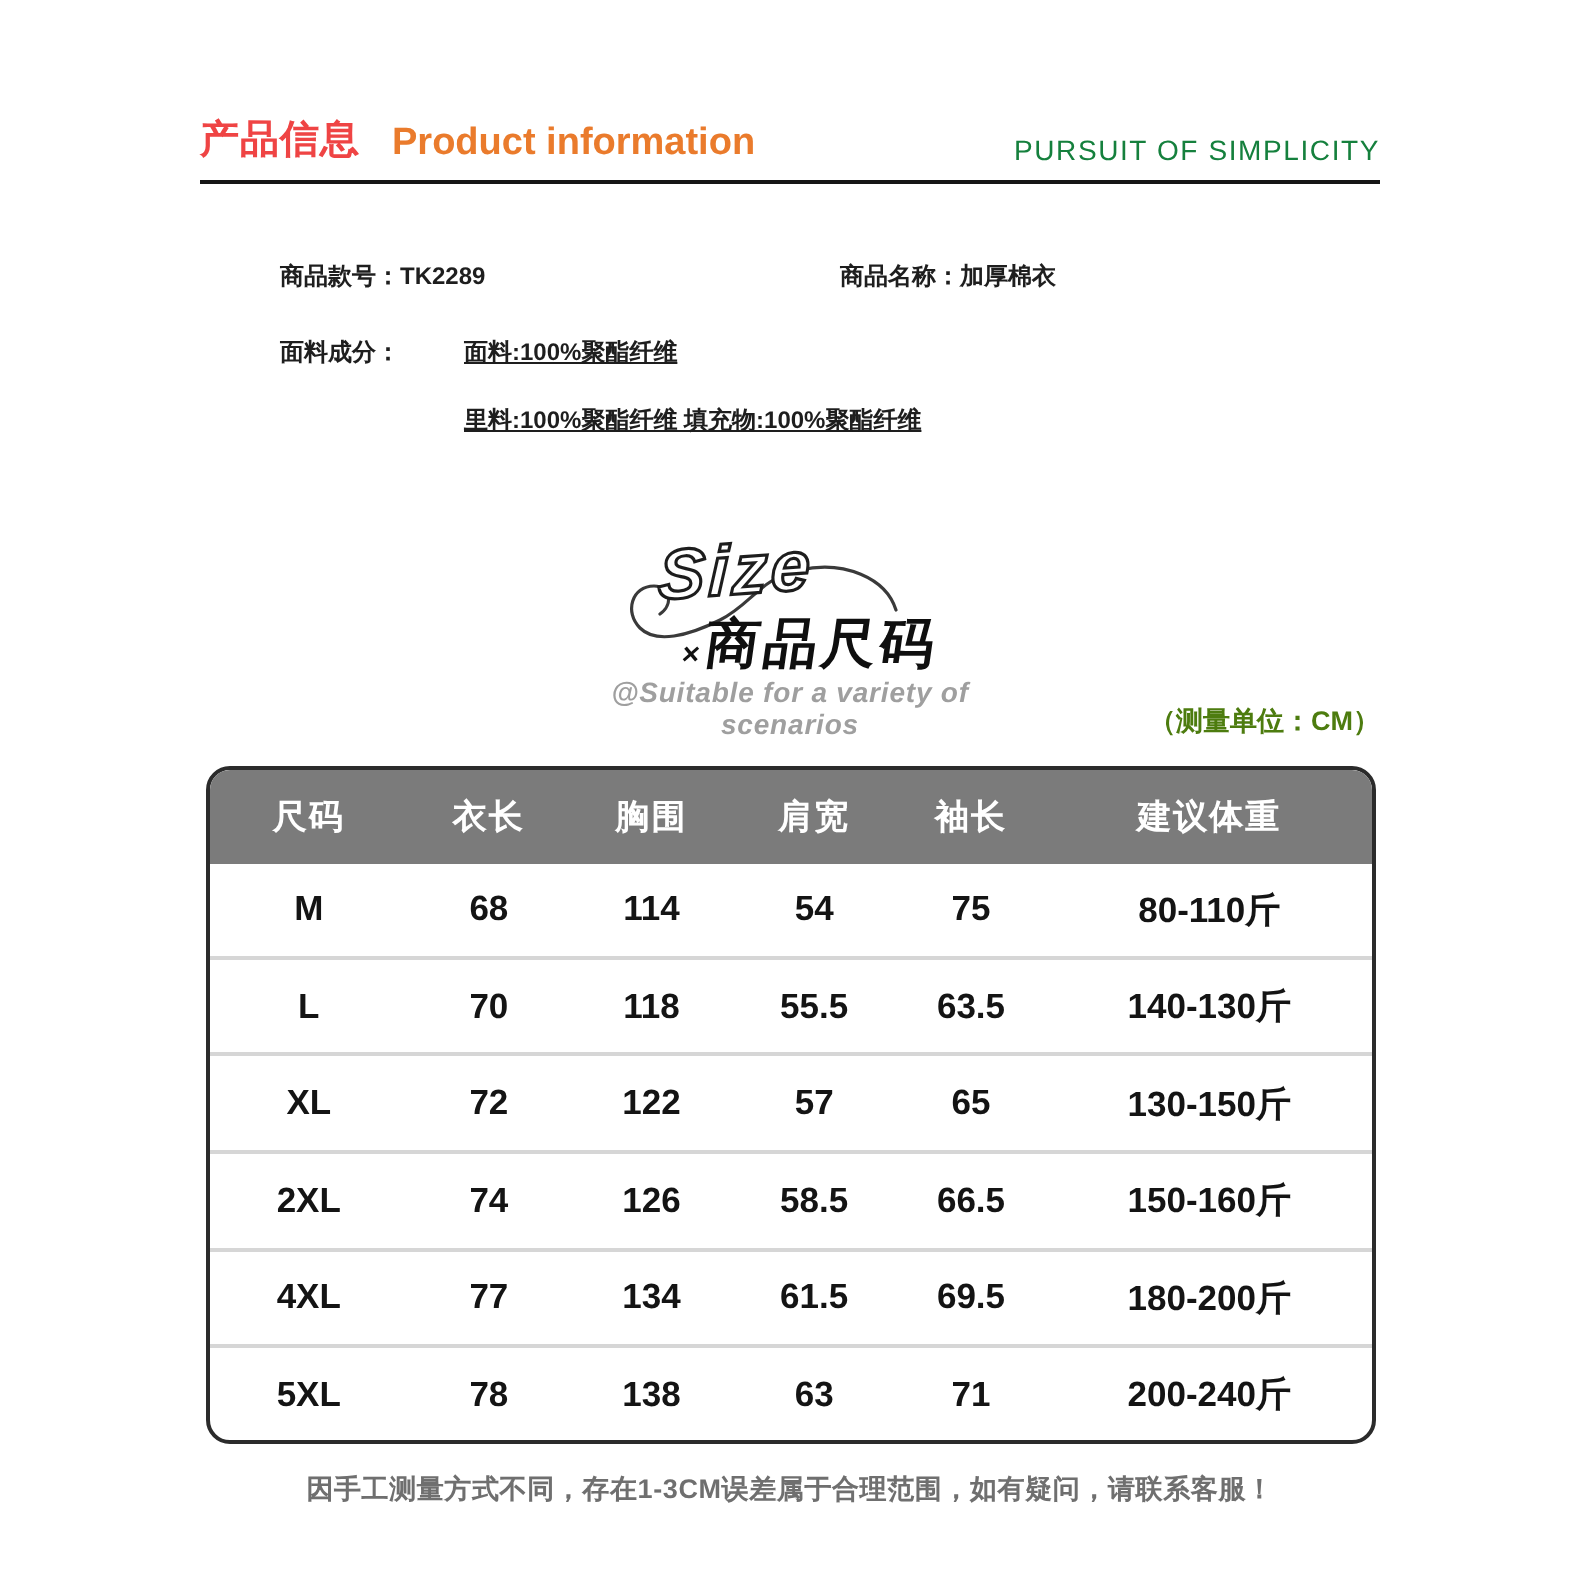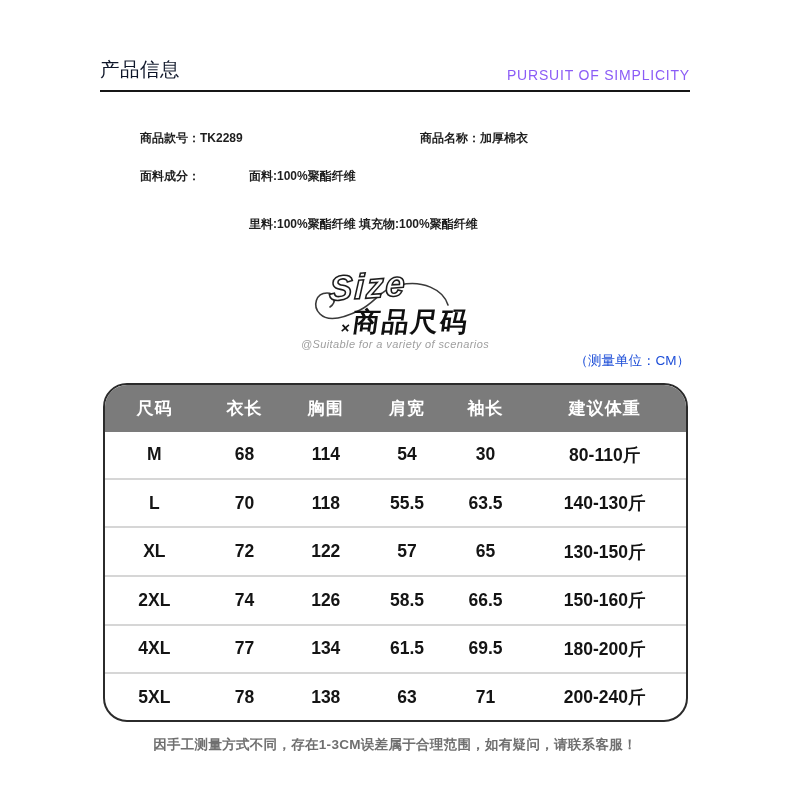--- a/index.html
+++ b/index.html
@@ -10,7 +10,7 @@
   
   .header { position:absolute; left:100px; top:50px; width:590px; height:42px;
             border-bottom:2px solid #161616; display:flex; align-items:flex-end; padding-bottom:7px; }
-  .title-cn { font-size:19.5px; font-weight:400; color:#0f172a; letter-spacing:0.5px; }
+  .title-cn { font-size:19.5px; font-weight:700; color:#ef4444; letter-spacing:0.5px; }
   .title-en { font-size:19px; font-weight:600; color:#ea7b2c; margin-left:16px; }
   .slogan   { margin-left:auto; font-size:14px; font-weight:400; color:#8b5cf6; letter-spacing:0.8px; }
 

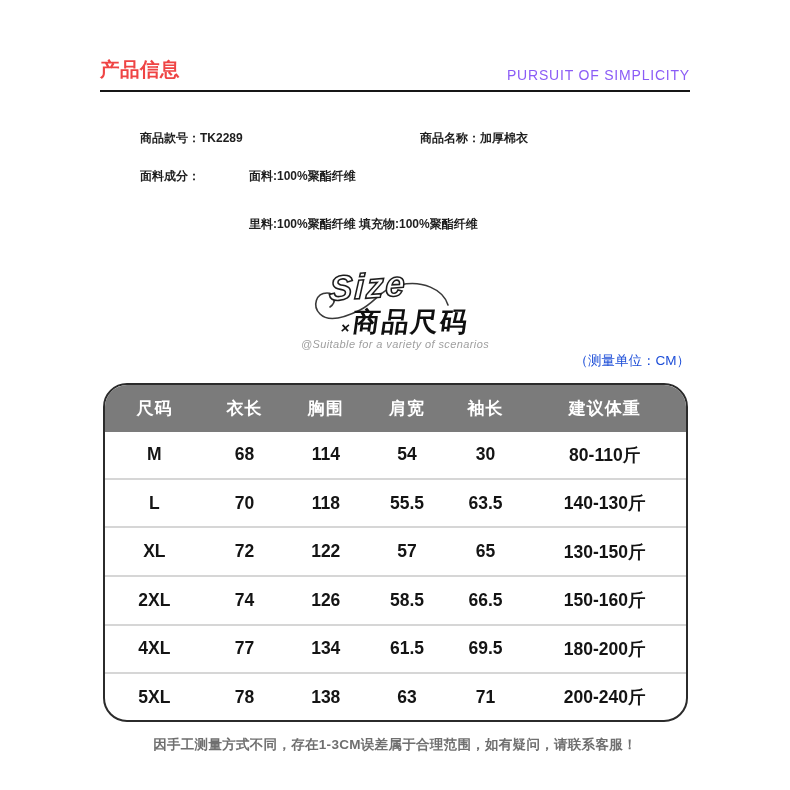--- a/index.html
+++ b/index.html
@@ -58,6 +58,7 @@
 
   <div class="header">
     <span class="title-cn">产品信息</span>
+    <span class="title-en">Product information</span>
     <span class="slogan">PURSUIT OF SIMPLICITY</span>
   </div>
 

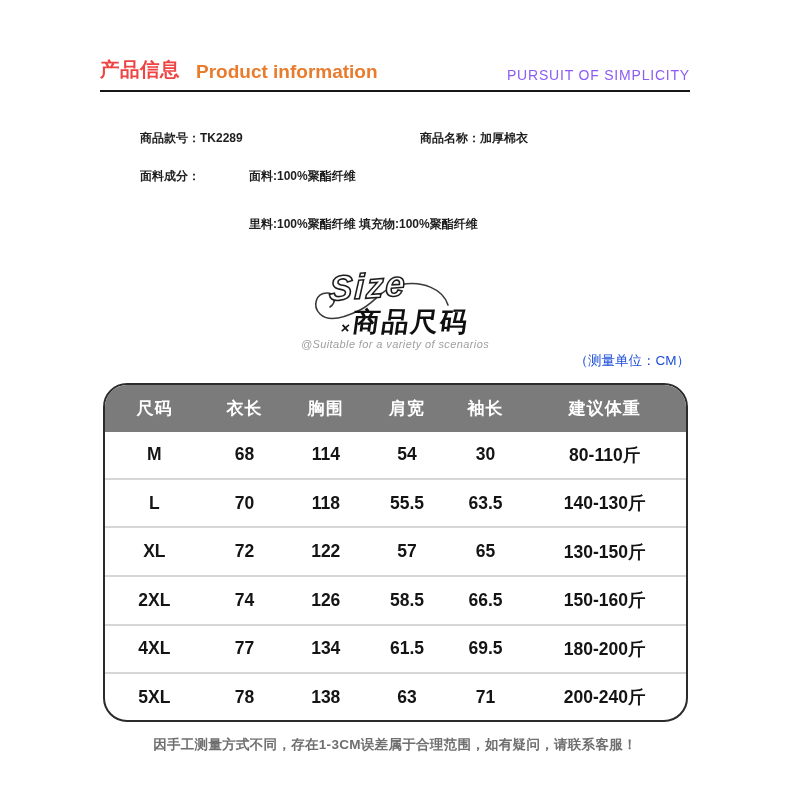--- a/index.html
+++ b/index.html
@@ -12,7 +12,7 @@
             border-bottom:2px solid #161616; display:flex; align-items:flex-end; padding-bottom:7px; }
   .title-cn { font-size:19.5px; font-weight:700; color:#ef4444; letter-spacing:0.5px; }
   .title-en { font-size:19px; font-weight:600; color:#ea7b2c; margin-left:16px; }
-  .slogan   { margin-left:auto; font-size:14px; font-weight:400; color:#8b5cf6; letter-spacing:0.8px; }
+  .slogan   { margin-left:auto; font-size:14px; font-weight:400; color:#15803d; letter-spacing:0.8px; }
 
   
   .info { position:absolute; left:100px; top:130px; width:590px; font-size:12px; font-weight:700; color:#1e1e1e; }

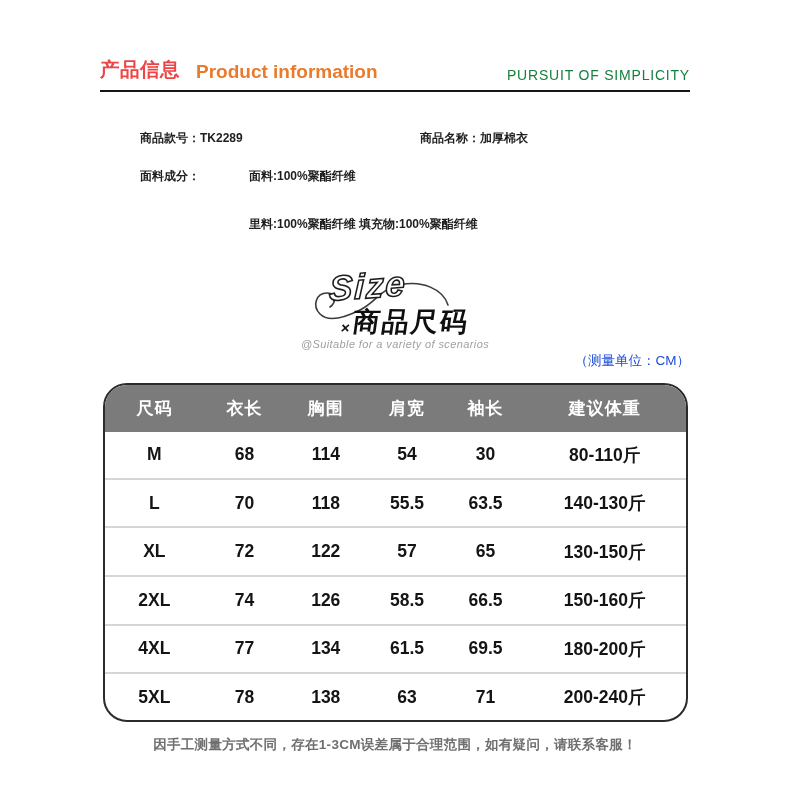--- a/index.html
+++ b/index.html
@@ -19,7 +19,7 @@
   .info .line { position:relative; height:32px; }
   .pos-a { position:absolute; left:40px; top:0; white-space:nowrap; }
   .pos-b { position:absolute; left:320px; top:0; white-space:nowrap; }
-  .pos-c { position:absolute; left:149px; top:0; white-space:nowrap; }
+  .pos-c { position:absolute; left:132px; top:0; white-space:nowrap;text-decoration:underline; }
   .line2 { margin-top:6px; }
   .line3 { margin-top:16px;text-align:right; }
 

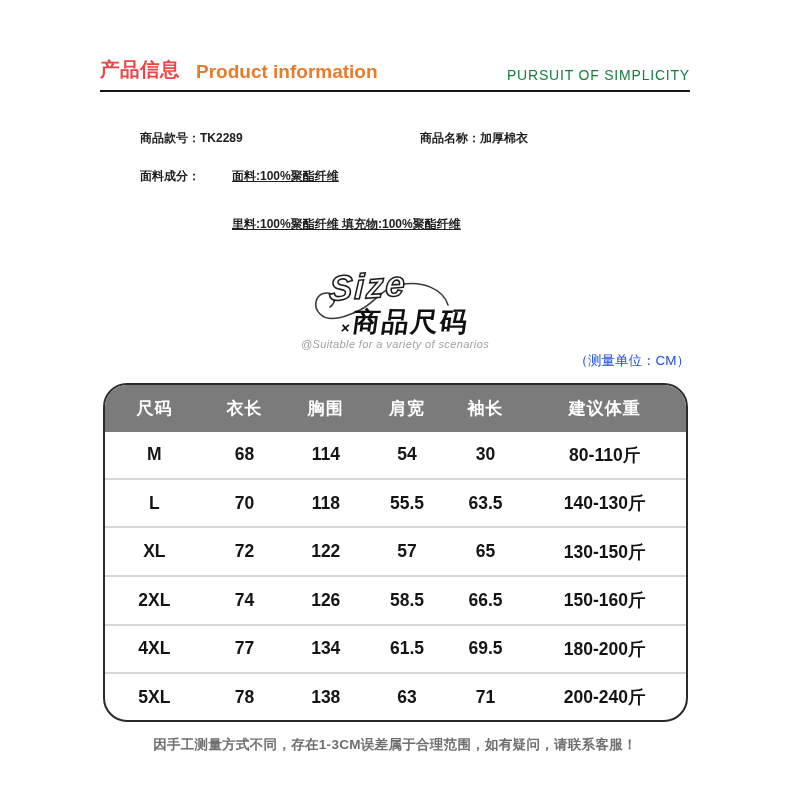--- a/index.html
+++ b/index.html
@@ -21,7 +21,7 @@
   .pos-b { position:absolute; left:320px; top:0; white-space:nowrap; }
   .pos-c { position:absolute; left:132px; top:0; white-space:nowrap;text-decoration:underline; }
   .line2 { margin-top:6px; }
-  .line3 { margin-top:16px;text-align:right; }
+  .line3 { margin-top:2px;text-align:right; }
 
   
   .size-logo { position:absolute; left:285px; top:256px; width:220px; height:102px; }

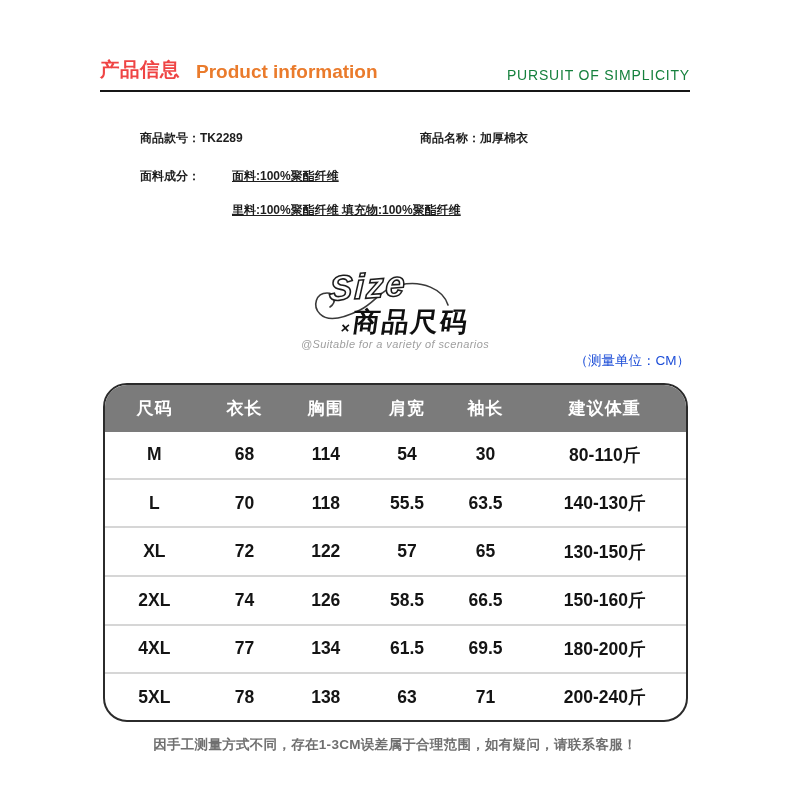--- a/index.html
+++ b/index.html
@@ -32,8 +32,8 @@
   .size-title-row { position:absolute; left:56px; top:48px; display:flex; align-items:flex-end; }
   .x-mark { font-size:15px; font-weight:700; color:#111; margin:0 3px 4px 0; transform:skewX(-8deg); }
   .size-title { font-size:27px; font-weight:900; color:#0f0f0f; letter-spacing:2px; transform:skewX(-8deg); }
-  .size-sub { position:absolute; left:0; right:0; top:82px; text-align:center; font-size:11px;
-              font-style:italic; font-weight:400; color:#9f9f9f; letter-spacing:0.4px; }
+  .size-sub { position:absolute; left:0; right:0; top:82px; text-align:center; font-size:14px;
+              font-style:italic; font-weight:700; color:#9f9f9f; letter-spacing:0.4px; }
 
   
   .unit-note { position:absolute; right:100px; top:352px; font-size:13.5px; font-weight:400; color:#1d4ed8; }

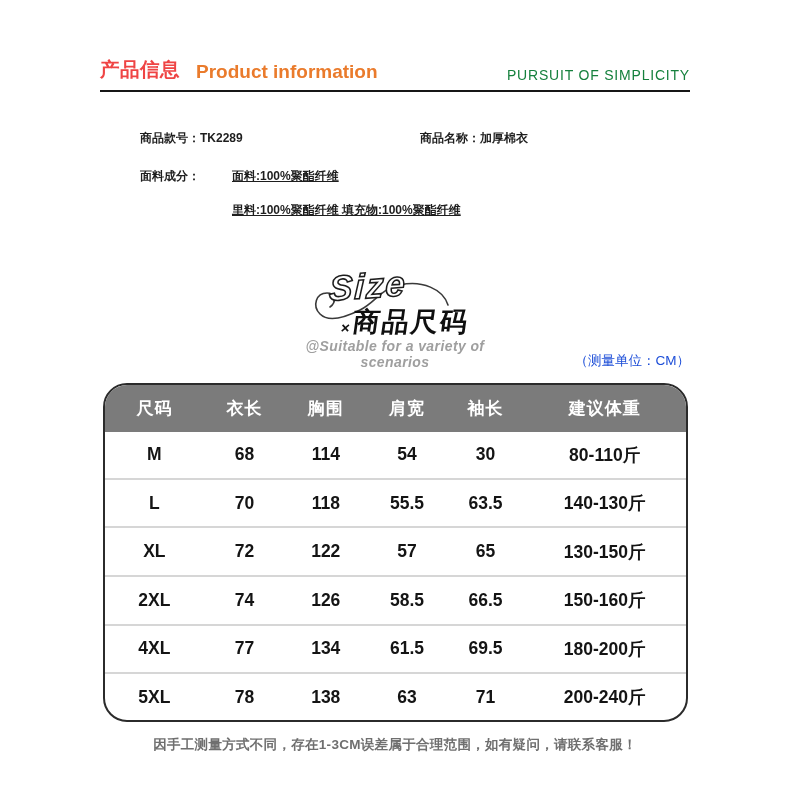--- a/index.html
+++ b/index.html
@@ -36,7 +36,7 @@
               font-style:italic; font-weight:700; color:#9f9f9f; letter-spacing:0.4px; }
 
   
-  .unit-note { position:absolute; right:100px; top:352px; font-size:13.5px; font-weight:400; color:#1d4ed8; }
+  .unit-note { position:absolute; right:100px; top:352px; font-size:13.5px; font-weight:700; color:#4d7c0f; }
 
   
   .table-wrap { position:absolute; left:103px; top:383px; width:585px; height:339px;

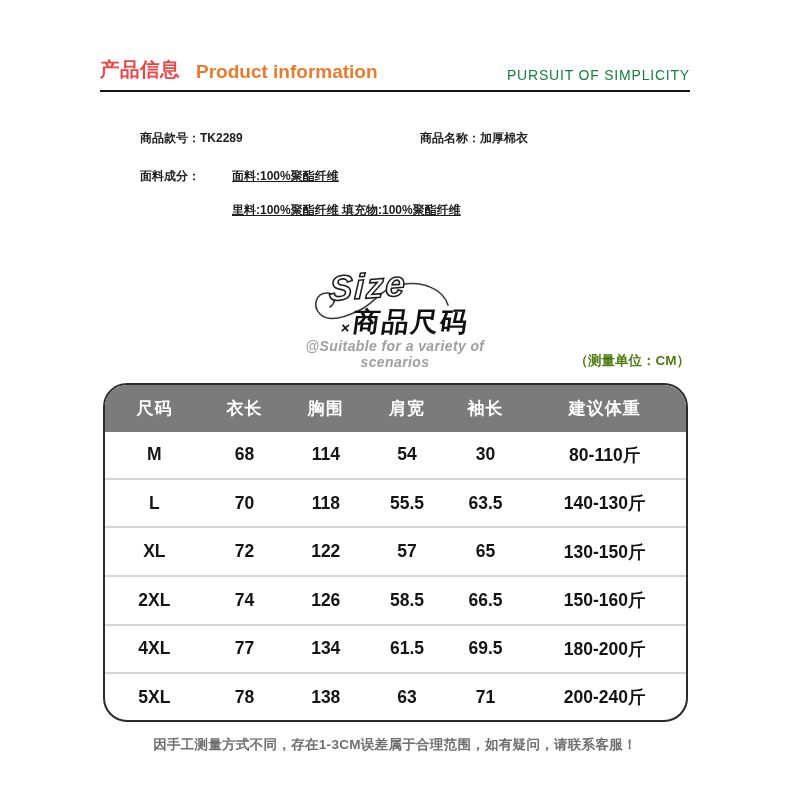--- a/index.html
+++ b/index.html
@@ -40,7 +40,7 @@
 
   
   .table-wrap { position:absolute; left:103px; top:383px; width:585px; height:339px;
-                border:2px solid #2b2b2b; border-radius:24px; overflow:hidden; background:#fff; }
+                border:2px solid #2b2b2b; border-radius:12px; overflow:hidden; background:#fff; }
   table { width:100%; height:100%; border-collapse:collapse; table-layout:fixed; }
   thead th { height:47px; background:#7b7b7b; color:#ffffff; font-size:17px; font-weight:700;
              text-align:center; letter-spacing:1px; }

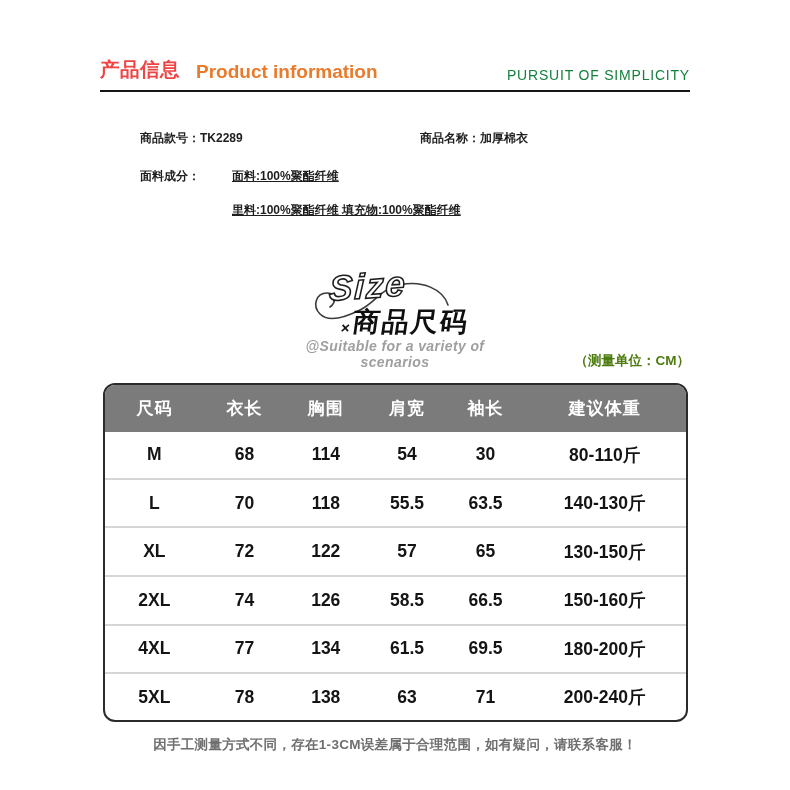--- a/index.html
+++ b/index.html
@@ -116,7 +116,7 @@
             <td>68</td>
             <td>114</td>
             <td>54</td>
-            <td>30</td>
+            <td>75</td>
             <td>80-110斤</td>
           </tr>
           <tr>

